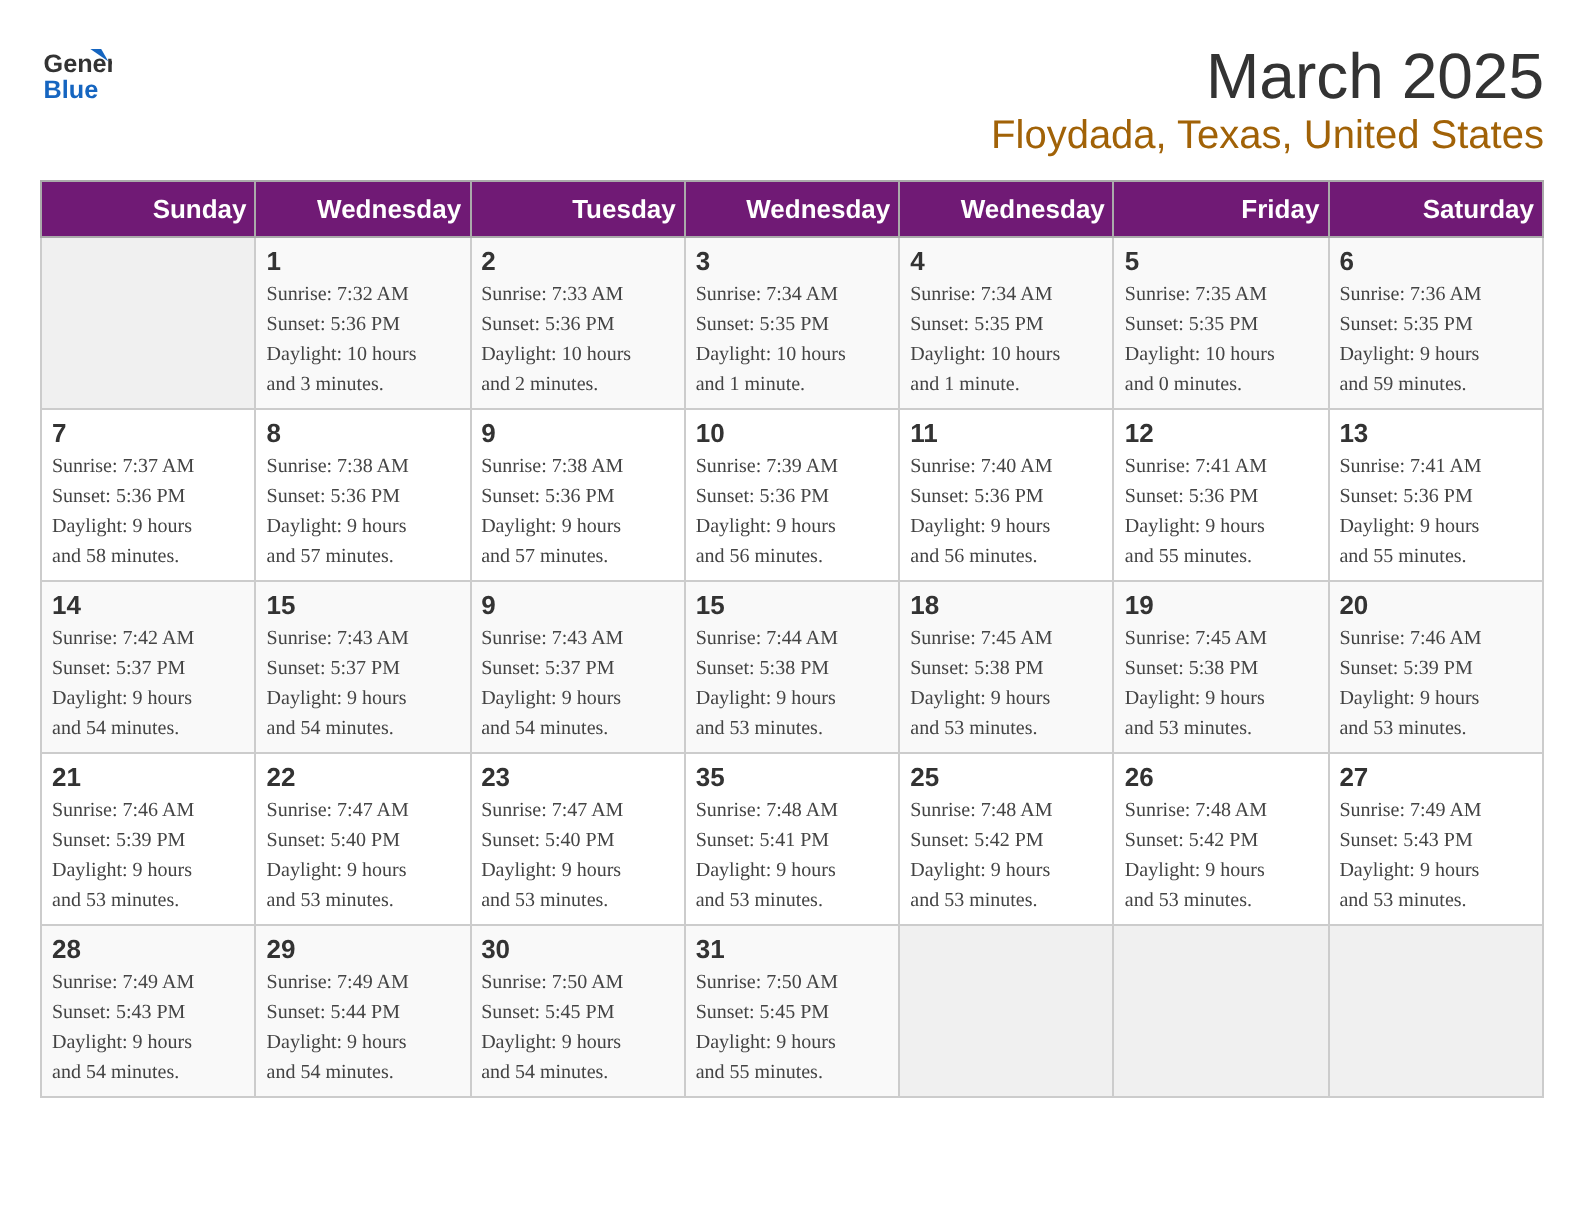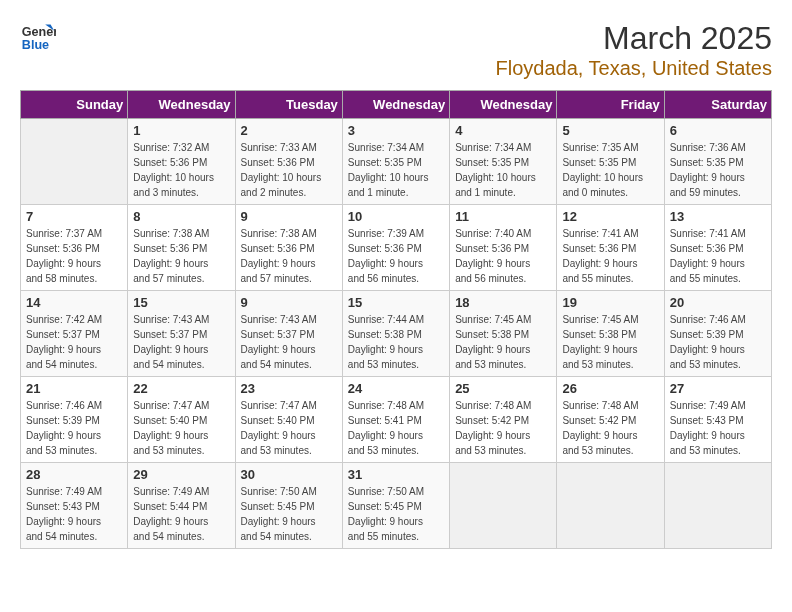--- a/index.html
+++ b/index.html
@@ -73,6 +73,7 @@
       font-size: 10px;
       color: #444;
       line-height: 1.5;
+      font-family: Liberation Serif, serif;
     }
     .empty-cell {
       background: #f0f0f0 !important;

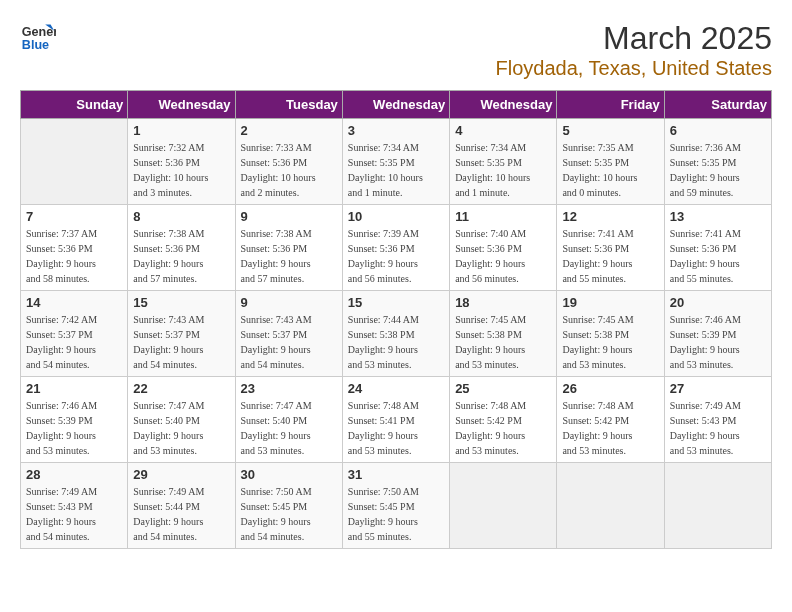--- a/index.html
+++ b/index.html
@@ -279,7 +279,7 @@
 and 53 minutes.</div>
         </td>
         <td>
-          <span class="day-number">24</span>
+          <span class="day-number">35</span>
           <div class="day-info" style="white-space: pre-line;">Sunrise: 7:48 AM
 Sunset: 5:41 PM
 Daylight: 9 hours

